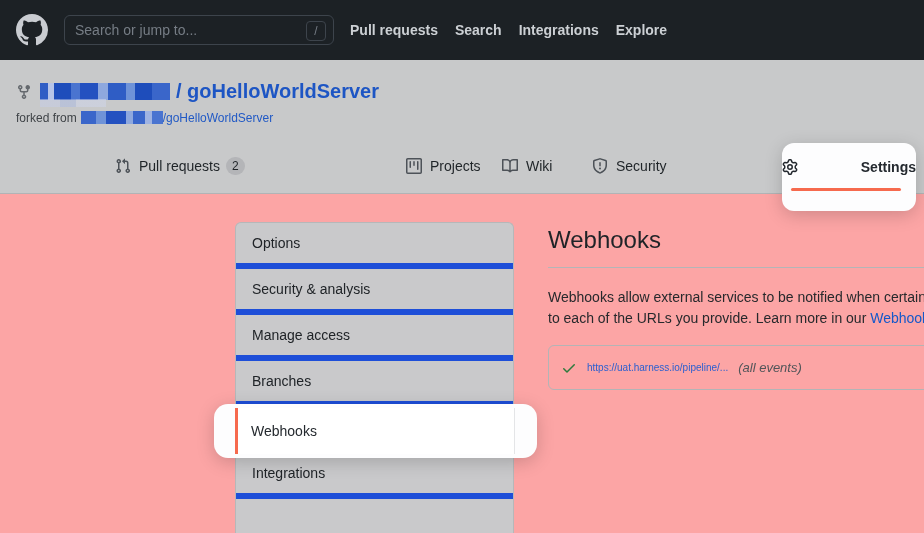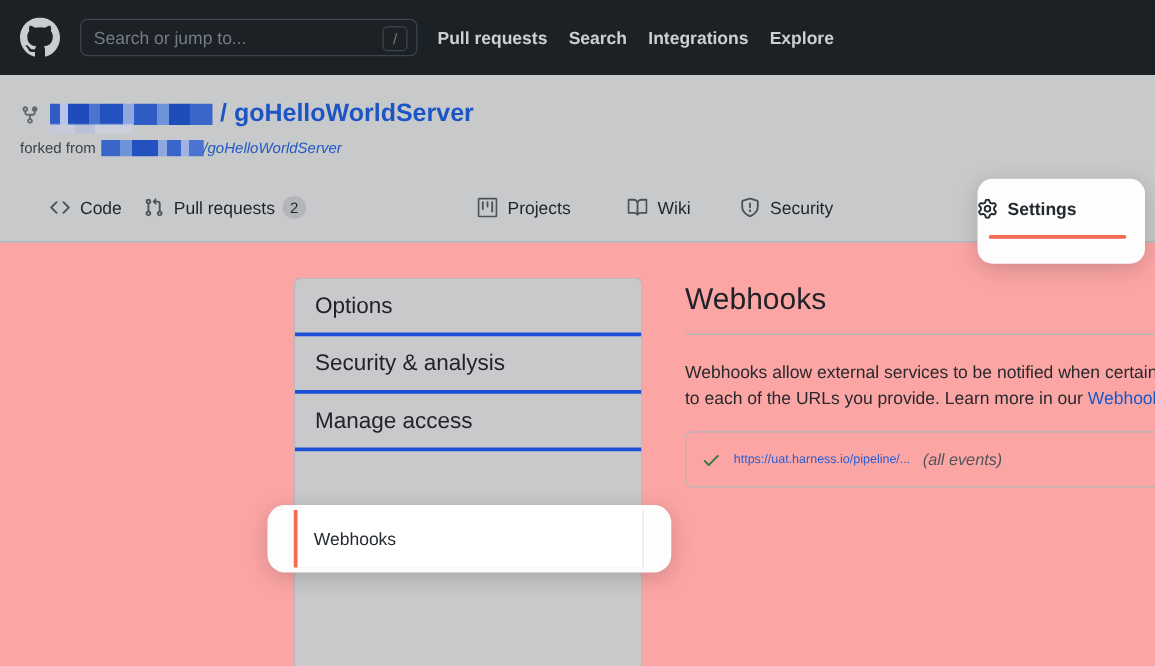--- a/index.html
+++ b/index.html
@@ -31,7 +31,7 @@
     background:linear-gradient(90deg,#c6cde6 0 30%,#aebce2 30% 55%,#cfd5ea 55% 100%); }
   .repo-name-text { font-size:20px; color:#1d55c4; white-space:nowrap; cursor:pointer; }
   .repo-name-text b { font-weight:bold; }
-  .forked-row { position:absolute; left:16px; top:51px; display:flex; align-items:flex-end; font-size:12px; color:#3f4347; }
+  .forked-row { position:absolute; left:16px; top:51px; display:flex; align-items:flex-start; font-size:12px; color:#3f4347; }
   .forked-blur { display:inline-block; width:82px; height:13px; margin:0 0 0 4px;
     background:linear-gradient(90deg,#3a66ca 0 18%,#6f93d8 18% 30%,#2451c0 30% 55%,#8ea8de 55% 64%,#3a66ca 64% 78%,#9fb3e2 78% 86%,#4a74d0 86% 100%); }
   .forked-link { color:#2159c5; text-decoration:none; font-size:12px; cursor:pointer;font-style:italic; }

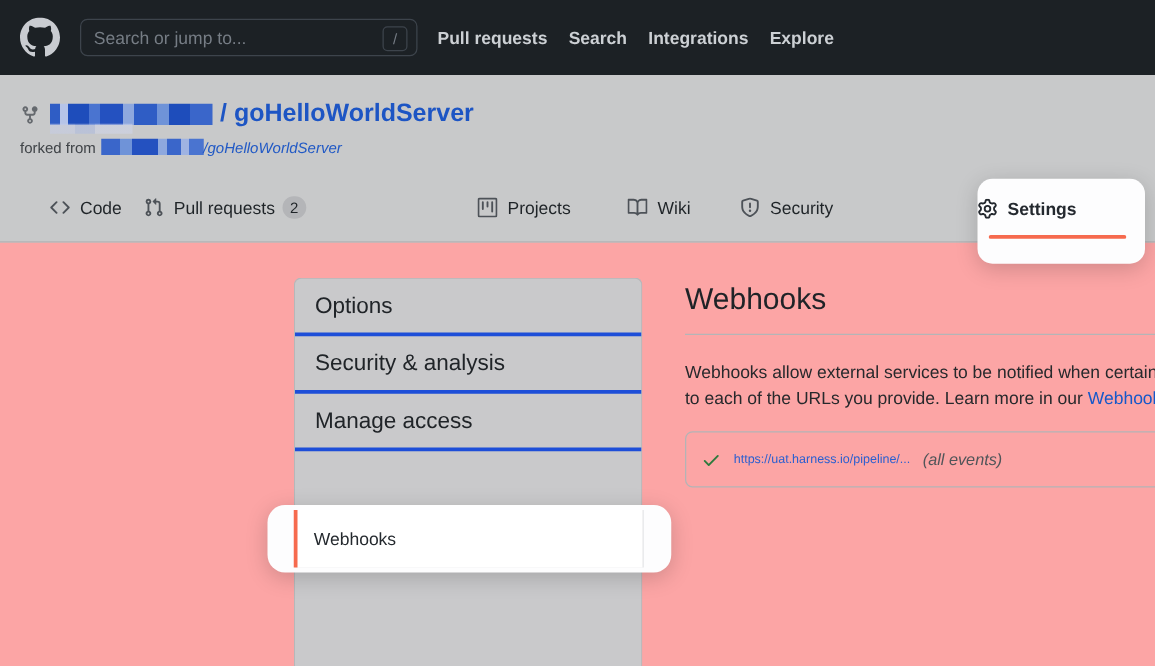--- a/index.html
+++ b/index.html
@@ -34,7 +34,7 @@
   .forked-row { position:absolute; left:16px; top:51px; display:flex; align-items:flex-start; font-size:12px; color:#3f4347; }
   .forked-blur { display:inline-block; width:82px; height:13px; margin:0 0 0 4px;
     background:linear-gradient(90deg,#3a66ca 0 18%,#6f93d8 18% 30%,#2451c0 30% 55%,#8ea8de 55% 64%,#3a66ca 64% 78%,#9fb3e2 78% 86%,#4a74d0 86% 100%); }
-  .forked-link { color:#2159c5; text-decoration:none; font-size:12px; cursor:pointer;font-style:italic; }
+  .forked-link { color:#2159c5; text-decoration:none; font-size:12px; cursor:pointer; }
 
   
   .tab { position:absolute; top:88px; height:36px; display:flex; align-items:center; gap:8px; cursor:pointer; }

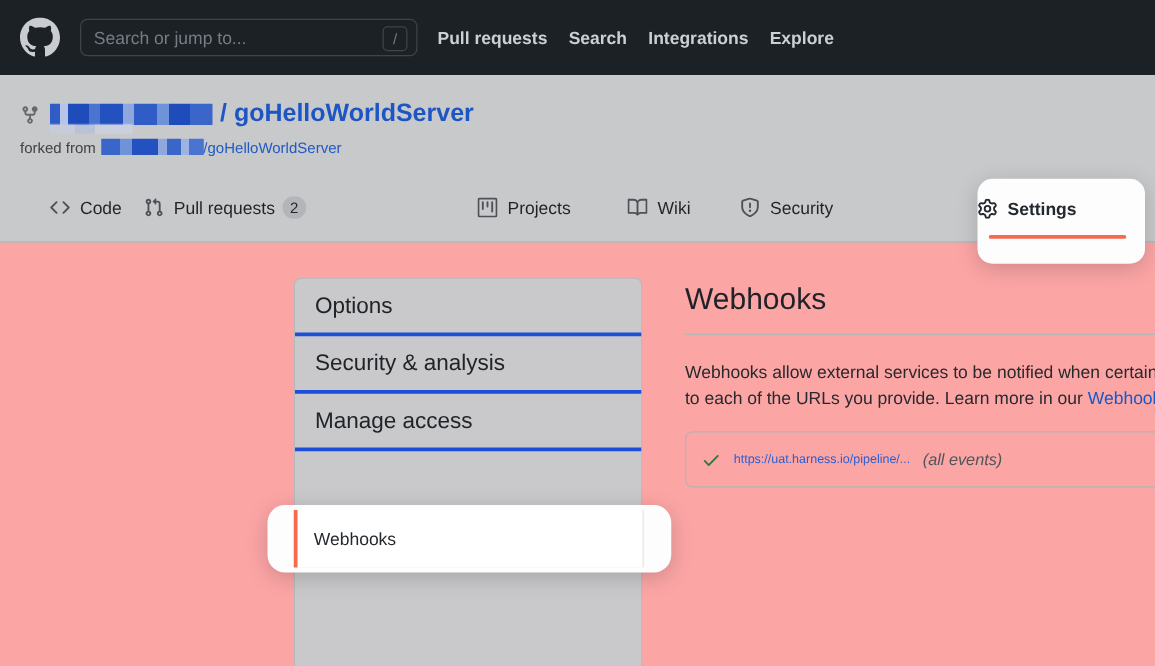--- a/index.html
+++ b/index.html
@@ -113,12 +113,6 @@
       <a class="forked-link">/goHelloWorldServer</a>
     </div>
 
-    <div class="tab" style="left:40px">
-      <svg viewBox="0 0 16 16">
-          <path d="M4.72 3.22a.75.75 0 0 1 1.06 1.06L2.06 8l3.72 3.72a.75.75 0 1 1-1.06 1.06L.47 8.53a.75.75 0 0 1 0-1.06l4.25-4.25Zm6.56 0a.75.75 0 1 0-1.06 1.06L13.94 8l-3.72 3.72a.75.75 0 1 0 1.06 1.06l4.25-4.25a.75.75 0 0 0 0-1.06l-4.25-4.25Z"></path>
-        </svg>
-      <span class="tab-label">Code</span>
-    </div>
     <div class="tab" style="left:115px">
       <svg viewBox="0 0 16 16">
           <path d="M1.5 3.25a2.25 2.25 0 1 1 3 2.122v5.256a2.251 2.251 0 1 1-1.5 0V5.372A2.25 2.25 0 0 1 1.5 3.25Zm5.677-.177L9.573.677A.25.25 0 0 1 10 .854V2.5h1A2.5 2.5 0 0 1 13.5 5v5.628a2.251 2.251 0 1 1-1.5 0V5a1 1 0 0 0-1-1h-1v1.646a.25.25 0 0 1-.427.177L7.177 3.427a.25.25 0 0 1 0-.354ZM3.75 2.5a.75.75 0 1 0 0 1.5.75.75 0 0 0 0-1.5Zm0 9.5a.75.75 0 1 0 0 1.5.75.75 0 0 0 0-1.5Zm8.25.75a.75.75 0 1 0 1.5 0 .75.75 0 0 0-1.5 0Z"></path>

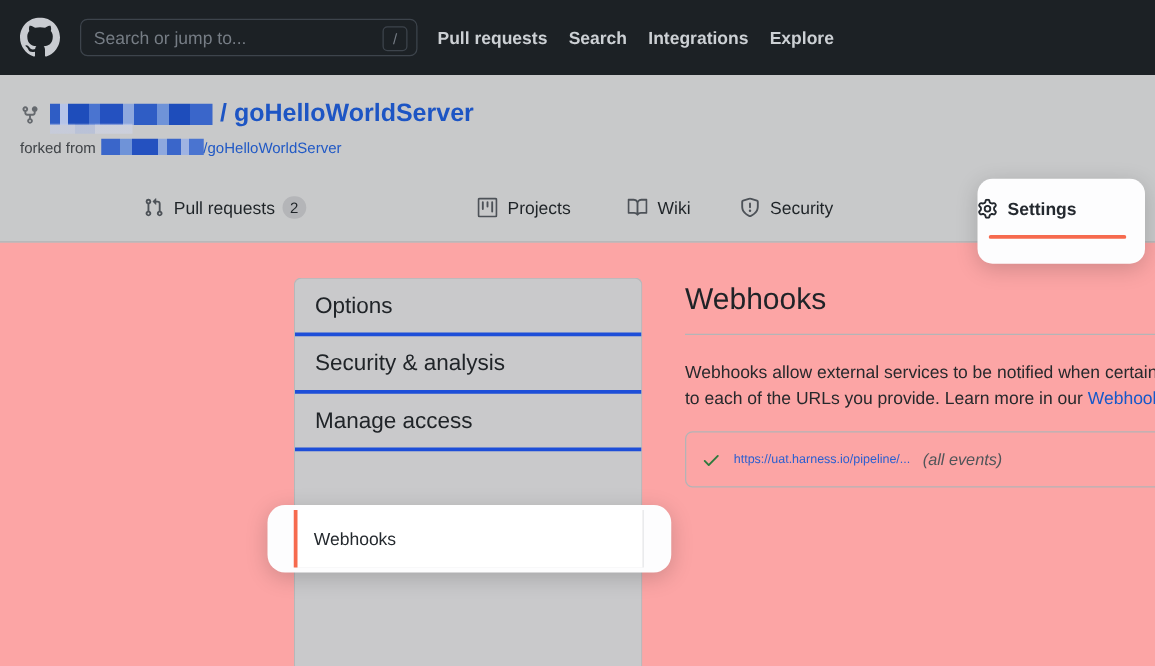--- a/index.html
+++ b/index.html
@@ -120,7 +120,7 @@
       <span class="tab-label">Pull requests</span>
       <span class="tab-badge">2</span>
     </div>
-    <div class="tab" style="left:382px">
+    <div class="tab" style="left:406px">
       <svg viewBox="0 0 16 16">
           <path d="M1.75 0h12.5C15.216 0 16 .784 16 1.75v12.5A1.75 1.75 0 0 1 14.25 16H1.75A1.75 1.75 0 0 1 0 14.25V1.75C0 .784.784 0 1.75 0ZM1.5 1.75v12.5c0 .138.112.25.25.25h12.5a.25.25 0 0 0 .25-.25V1.75a.25.25 0 0 0-.25-.25H1.75a.25.25 0 0 0-.25.25ZM11.75 3a.75.75 0 0 1 .75.75v7.5a.75.75 0 0 1-1.5 0v-7.5a.75.75 0 0 1 .75-.75Zm-8.25.75a.75.75 0 0 1 1.5 0v5.5a.75.75 0 0 1-1.5 0v-5.5ZM8 3a.75.75 0 0 1 .75.75v3.5a.75.75 0 0 1-1.5 0v-3.5A.75.75 0 0 1 8 3Z"></path>
         </svg>

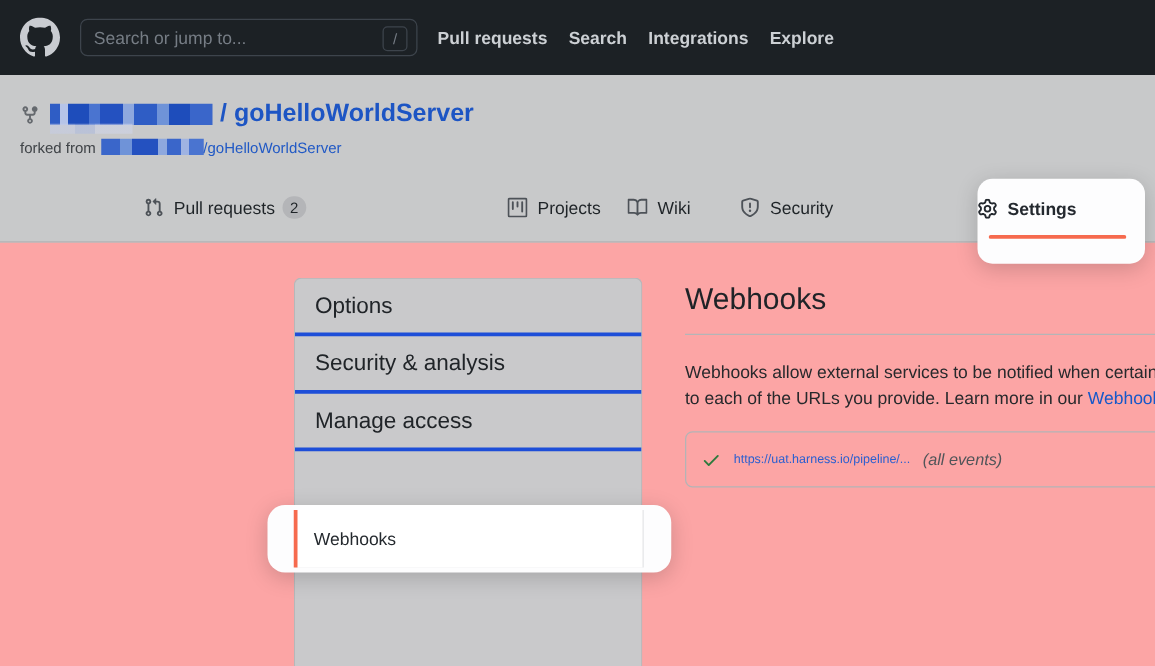--- a/index.html
+++ b/index.html
@@ -47,7 +47,7 @@
   .spot { position:absolute; background:#fdfdfe; border-radius:12px; box-shadow:0 4px 18px rgba(0,0,0,.18); }
   .spot-settings { left:782px; top:143px; width:134px; height:68px; }
   .settings-tab { position:absolute; left:0; top:12px; width:134px; height:24px; display:flex;
-    align-items:center; justify-content:flex-start; gap:8px; cursor:pointer; }
+    align-items:center; justify-content:space-between; gap:8px; cursor:pointer; }
   .settings-tab svg { width:16px; height:16px; fill:#24292f; flex:none; }
   .settings-tab .tab-label { font-size:14px; font-weight:bold; color:#24292f; }
   .settings-underline { position:absolute; left:9px; bottom:20px; width:110px; height:3px; border-radius:2px; }

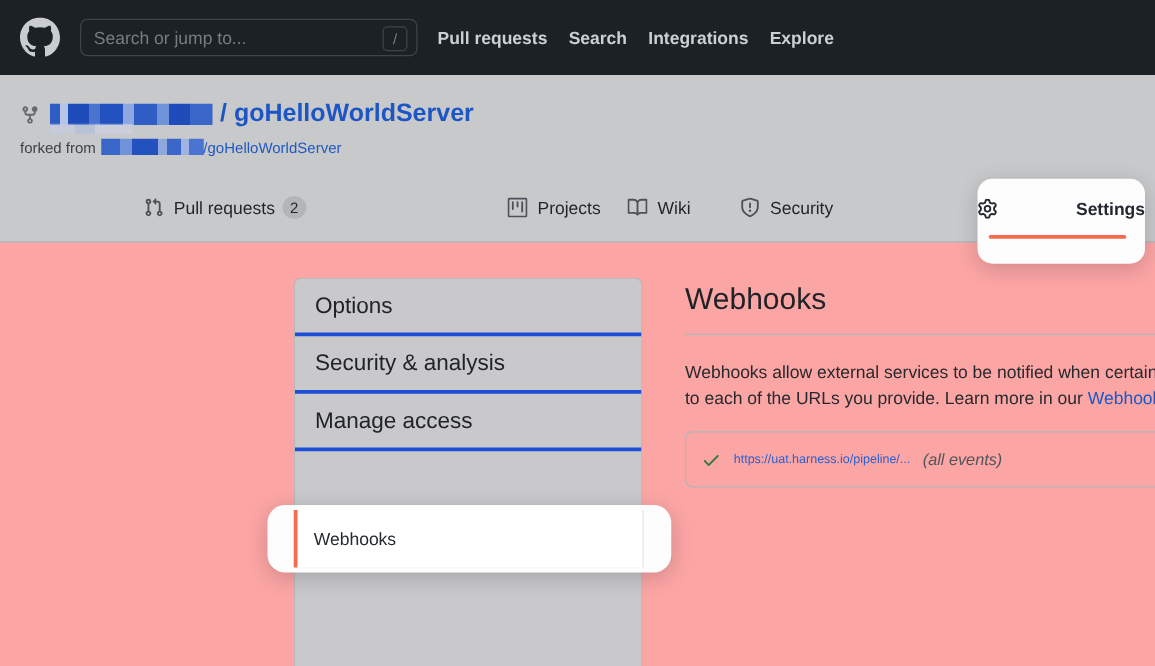--- a/index.html
+++ b/index.html
@@ -61,8 +61,8 @@
   
   .side-nav { position:absolute; left:235px; top:222px; width:279px; height:320px; background:#c9c9cb;
     border:1px solid #b6b7b9; border-radius:6px 6px 0 0; border-bottom:none; }
-  .side-item { height:46px; display:flex; align-items:center; padding-left:16px; font-size:18px;
-    color:#202428; border-bottom:3px solid #1d4ed8; cursor:pointer; }
+  .side-item { height:46px; display:flex; align-items:center; padding-left:16px; font-size:14px;
+    color:#202428; border-bottom:6px solid #1d4ed8; cursor:pointer; }
   .side-item.is-selected-slot { visibility:hidden; } 
 
   

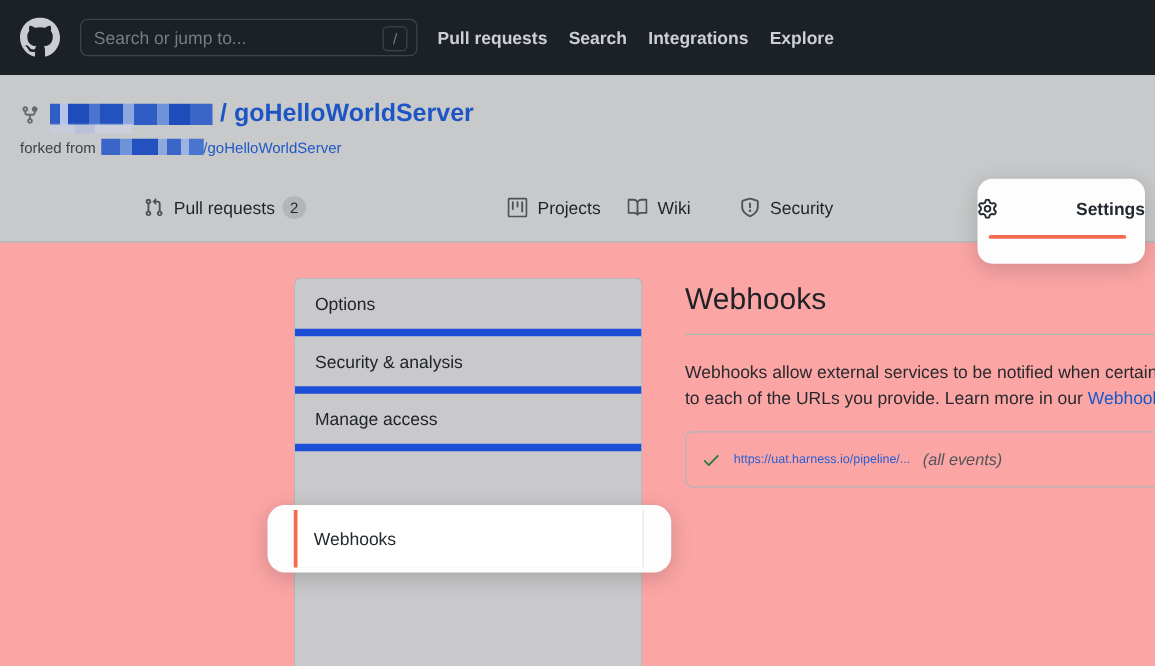--- a/index.html
+++ b/index.html
@@ -144,6 +144,7 @@
     <div class="side-item">Options</div>
     <div class="side-item">Security &amp; analysis</div>
     <div class="side-item">Manage access</div>
+    <div class="side-item">Branches</div>
     <div class="side-item is-selected-slot"></div>
     <div class="side-item">Integrations</div>
   </div>

